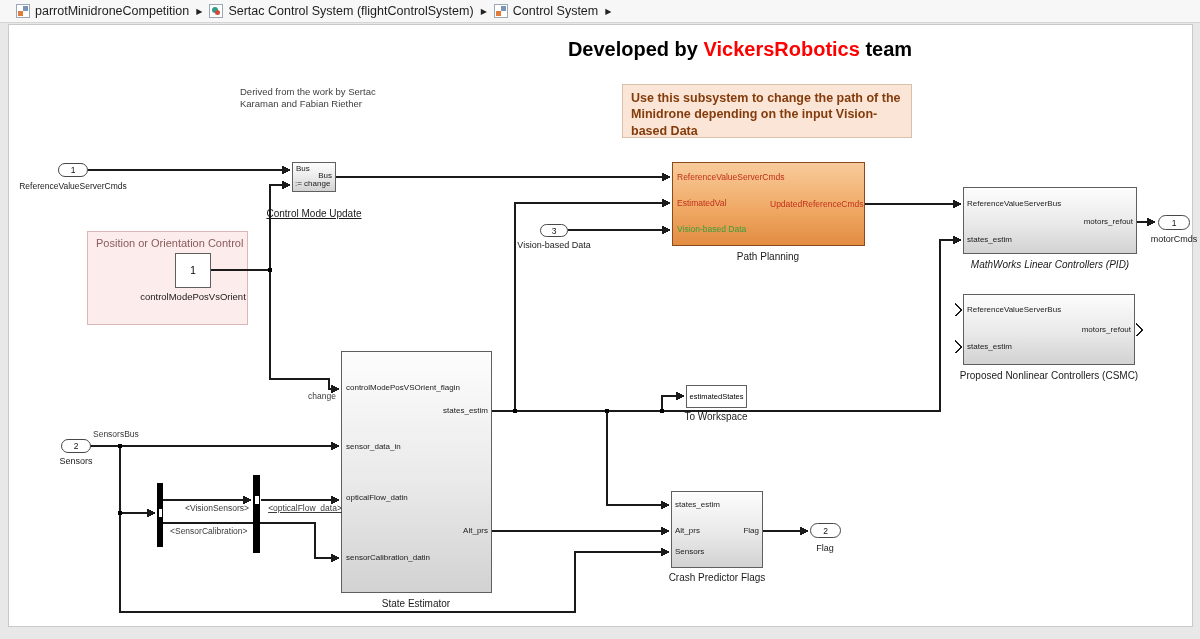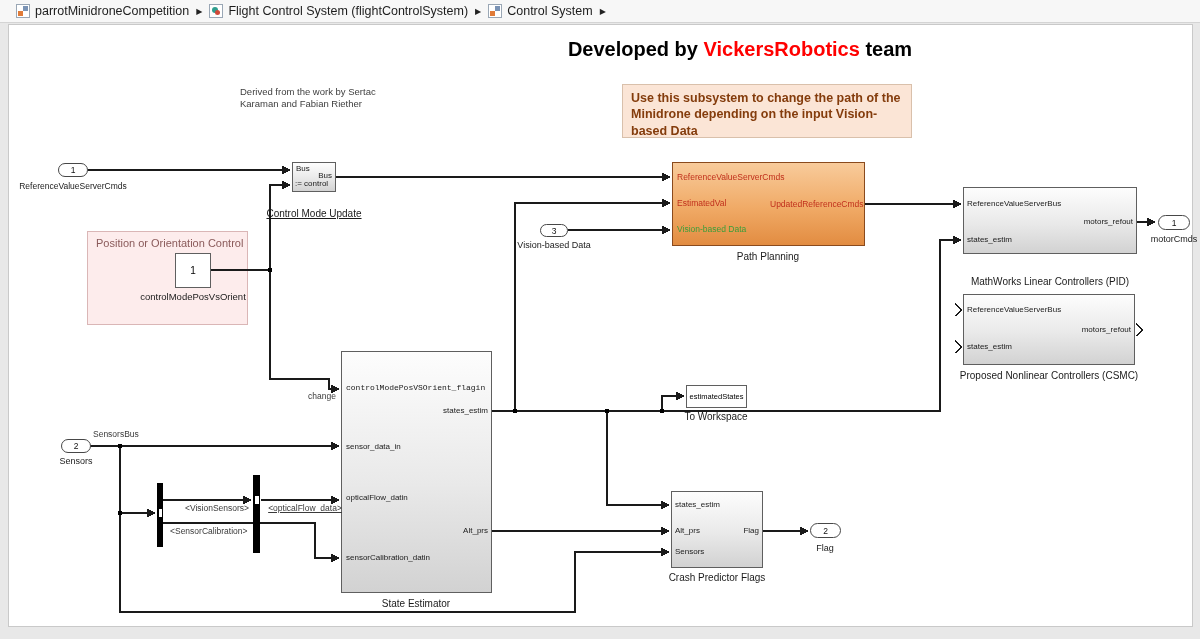--- a/index.html
+++ b/index.html
@@ -70,7 +70,7 @@
           <span class="c"></span>
           <span class="d"></span>
         </span>
-      <span>Flight Control System (flightControlSystem)</span>
+      <span>Sertac Control System (flightControlSystem)</span>
     </span>
     <span class="crumb-sep">▶</span>
     <span class="crumb">

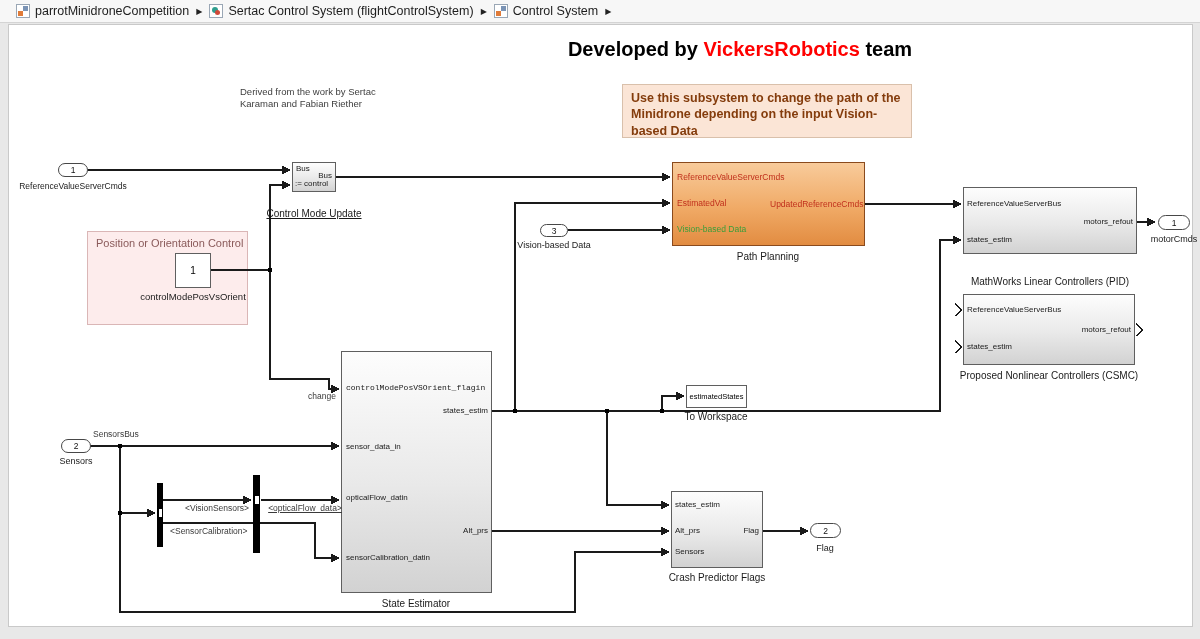--- a/index.html
+++ b/index.html
@@ -144,7 +144,7 @@
 
   <div class="block" style="left:292px;top:162px;width:44px;height:30px;"></div>
   <div class="t pname" style="left:296px;top:164px;">Bus</div>
-  <div class="t pname" style="left:295px;top:179px;">:= control</div>
+  <div class="t pname" style="left:295px;top:179px;">:= change</div>
   <div class="t pname right" style="left:308px;top:171px;width:24px;">Bus</div>
   <div class="t blockname" style="left:244px;top:208px;width:140px;text-decoration:underline;">Control Mode Update</div>
 

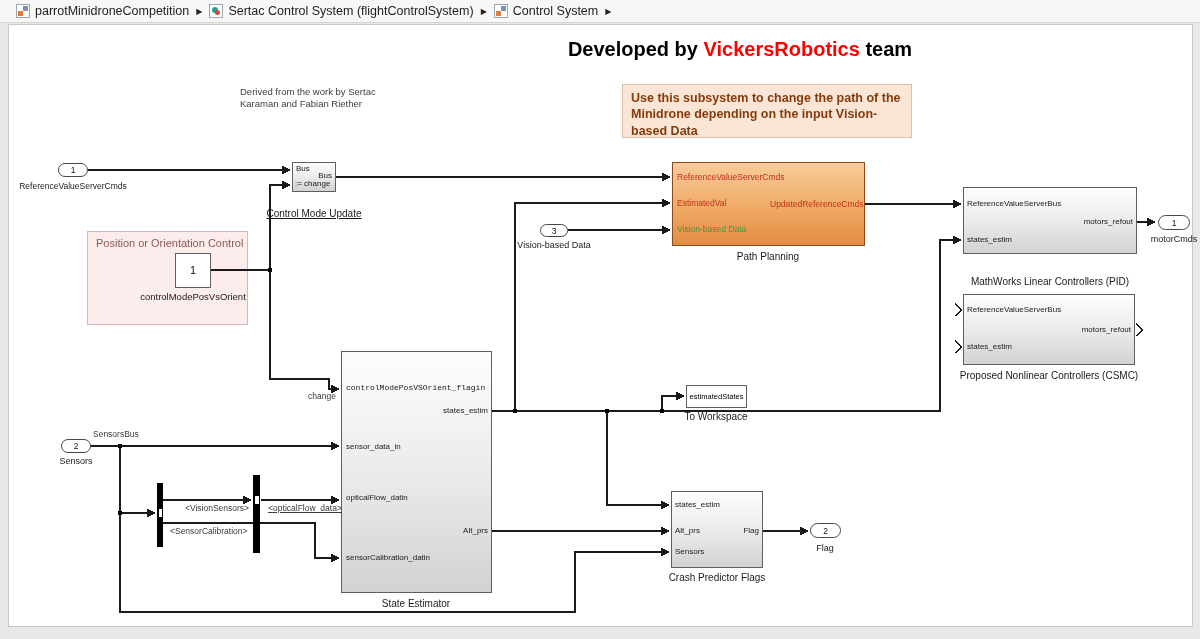--- a/index.html
+++ b/index.html
@@ -162,7 +162,7 @@
   <div class="t pname" style="left:967px;top:199px;">ReferenceValueServerBus</div>
   <div class="t pname" style="left:967px;top:235px;">states_estim</div>
   <div class="t pname right" style="left:1040px;top:217px;width:93px;">motors_refout</div>
-  <div class="t blockname" style="left:960px;top:276px;width:180px;">MathWorks Linear Controllers (PID)</div>
+  <div class="t blockname" style="left:960px;top:259px;width:180px;font-style:italic;">MathWorks Linear Controllers (PID)</div>
 
   <div class="block" style="left:963px;top:294px;width:172px;height:71px;"></div>
   <div class="t pname" style="left:967px;top:305px;">ReferenceValueServerBus</div>

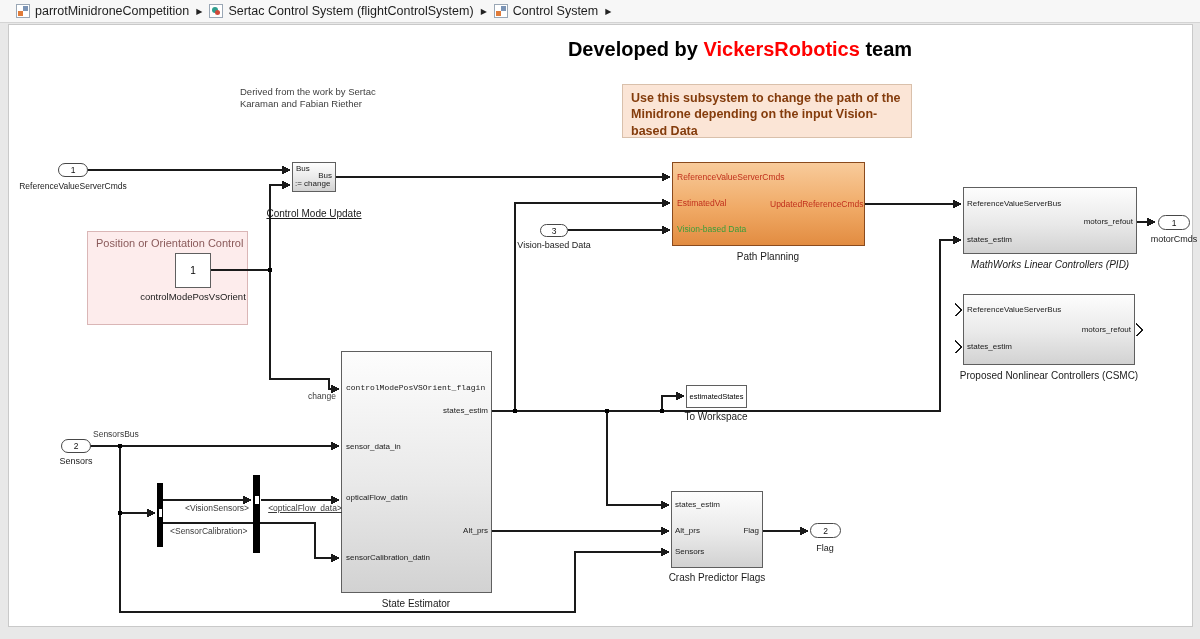--- a/index.html
+++ b/index.html
@@ -171,7 +171,7 @@
   <div class="t blockname" style="left:949px;top:370px;width:200px;">Proposed Nonlinear Controllers (CSMC)</div>
 
   <div class="block" style="left:341px;top:351px;width:151px;height:242px;"></div>
-  <div class="t pname" style="left:346px;top:383px;font-family:Liberation Mono, monospace;">controlModePosVSOrient_flagin</div>
+  <div class="t pname" style="left:346px;top:383px;">controlModePosVSOrient_flagin</div>
   <div class="t pname right" style="left:400px;top:406px;width:88px;">states_estim</div>
   <div class="t pname" style="left:346px;top:442px;">sensor_data_in</div>
   <div class="t pname" style="left:346px;top:493px;">opticalFlow_datin</div>

